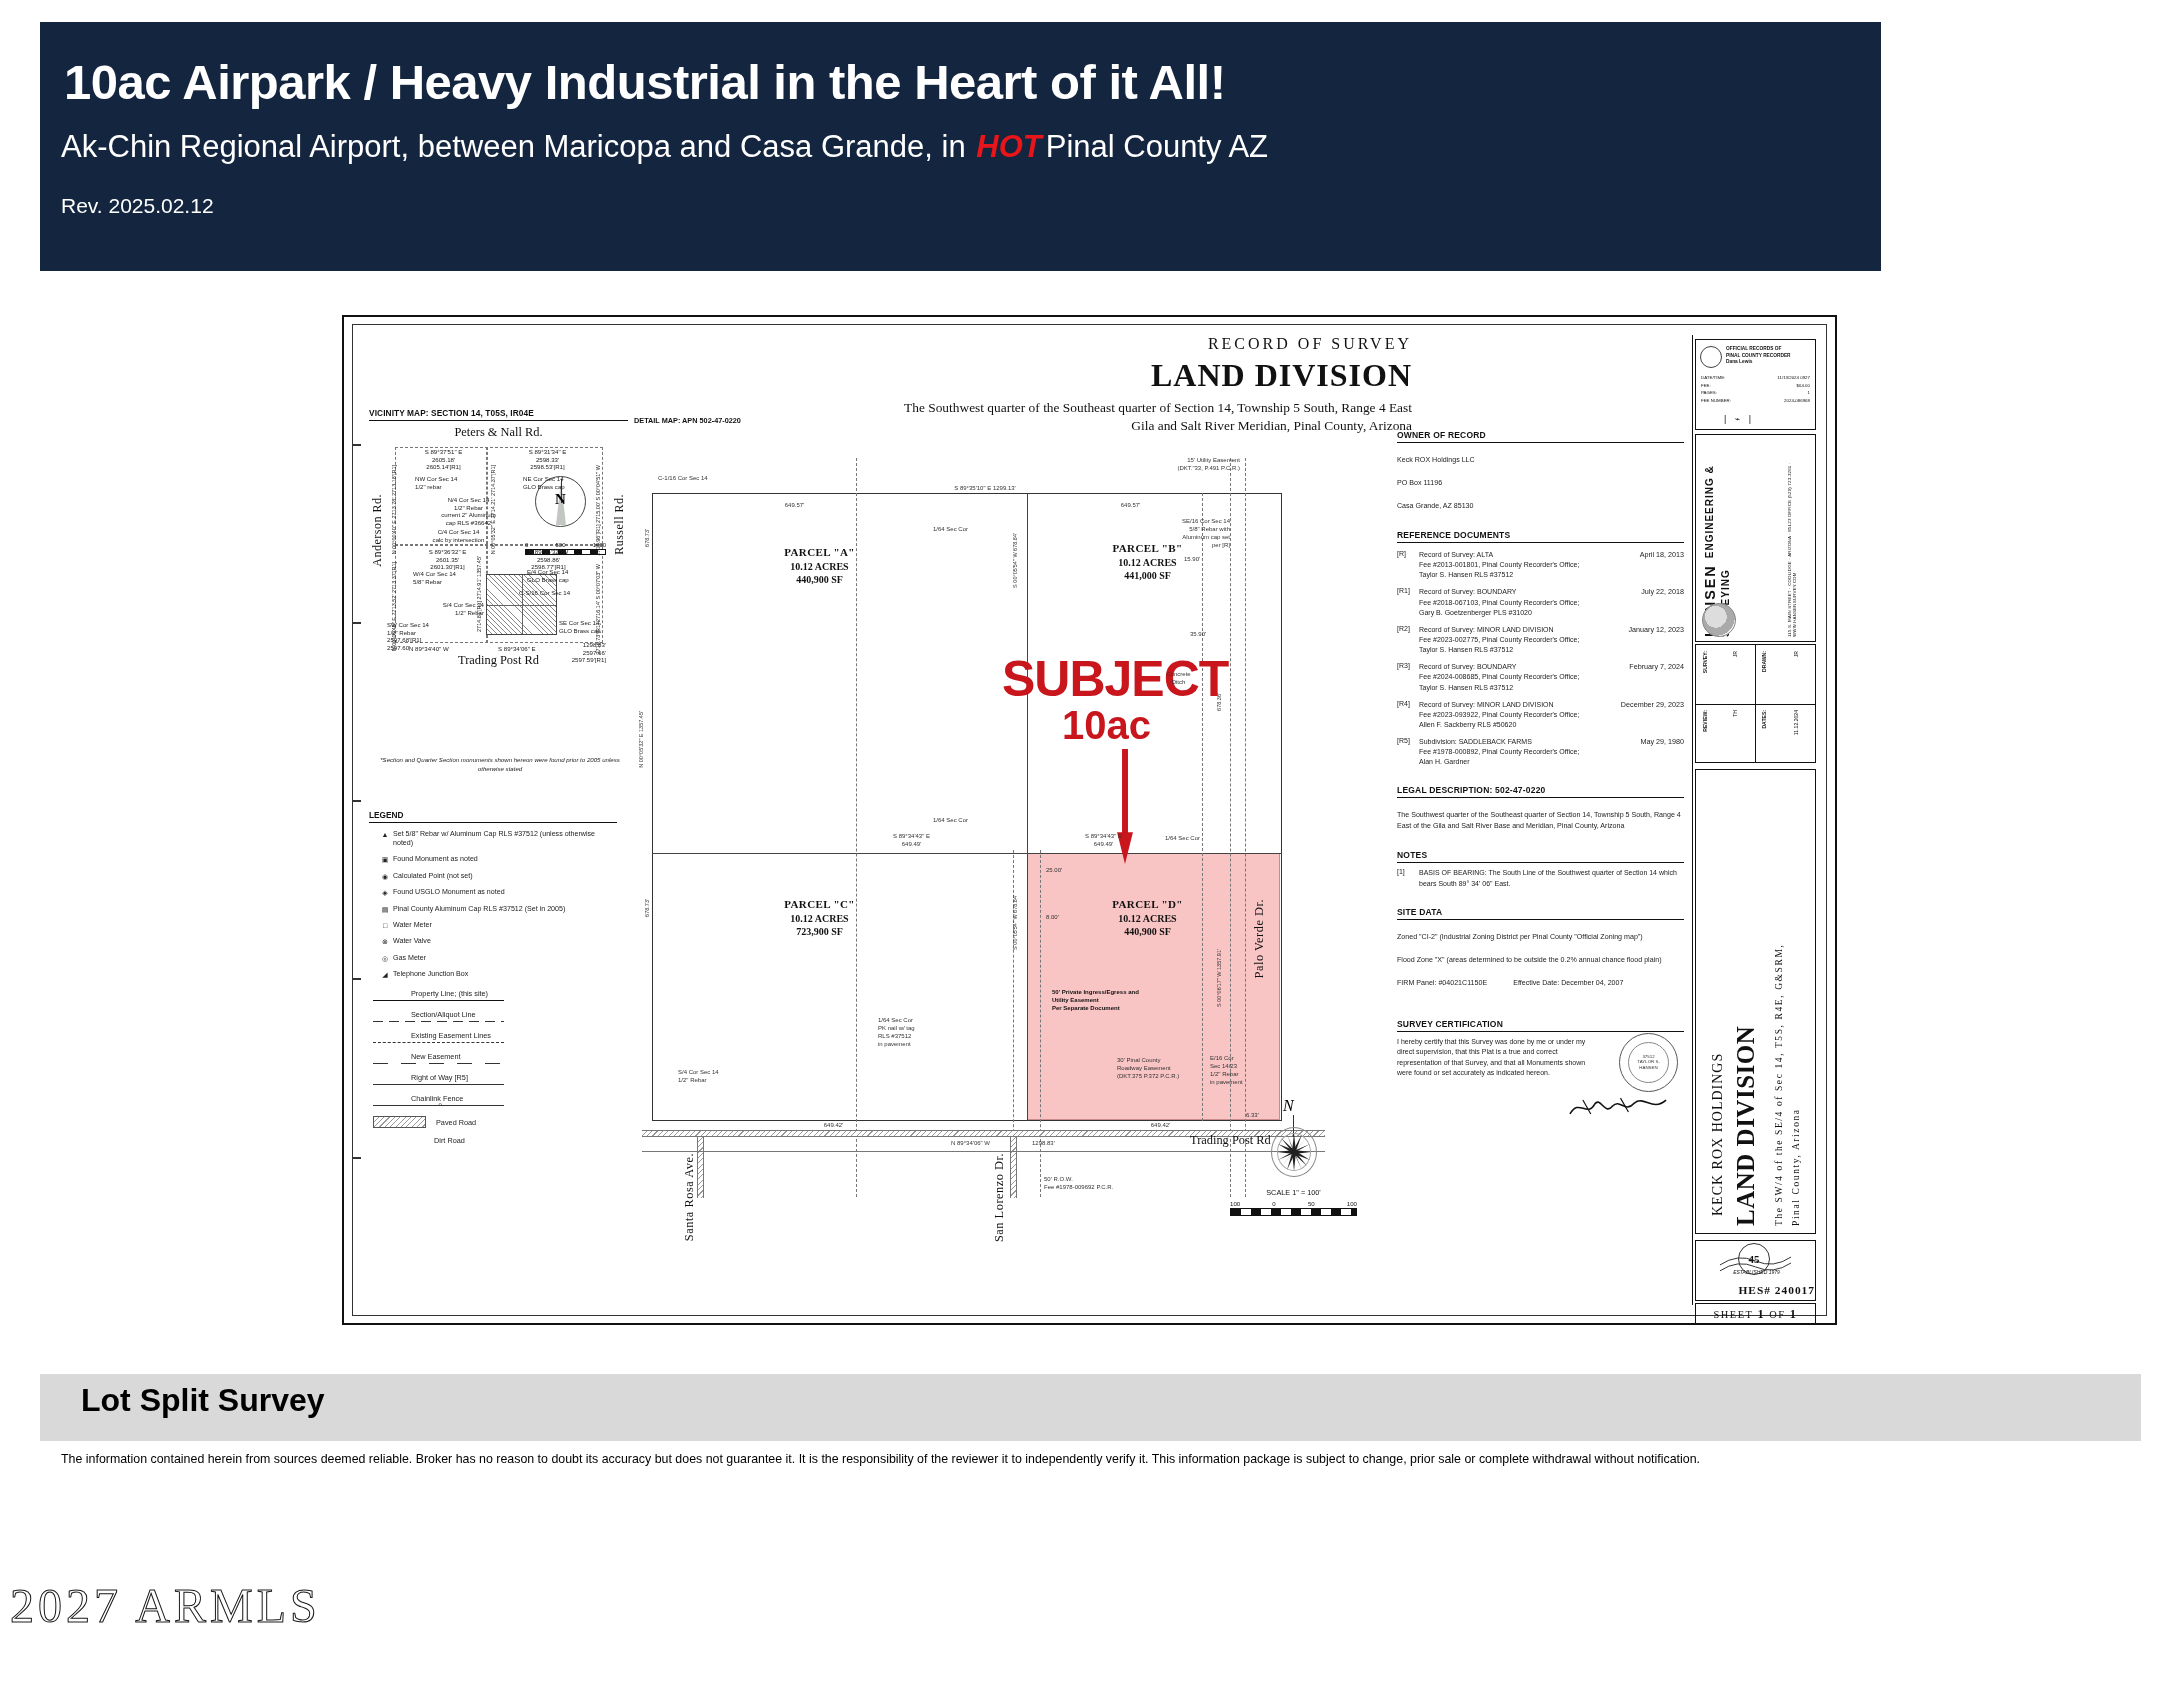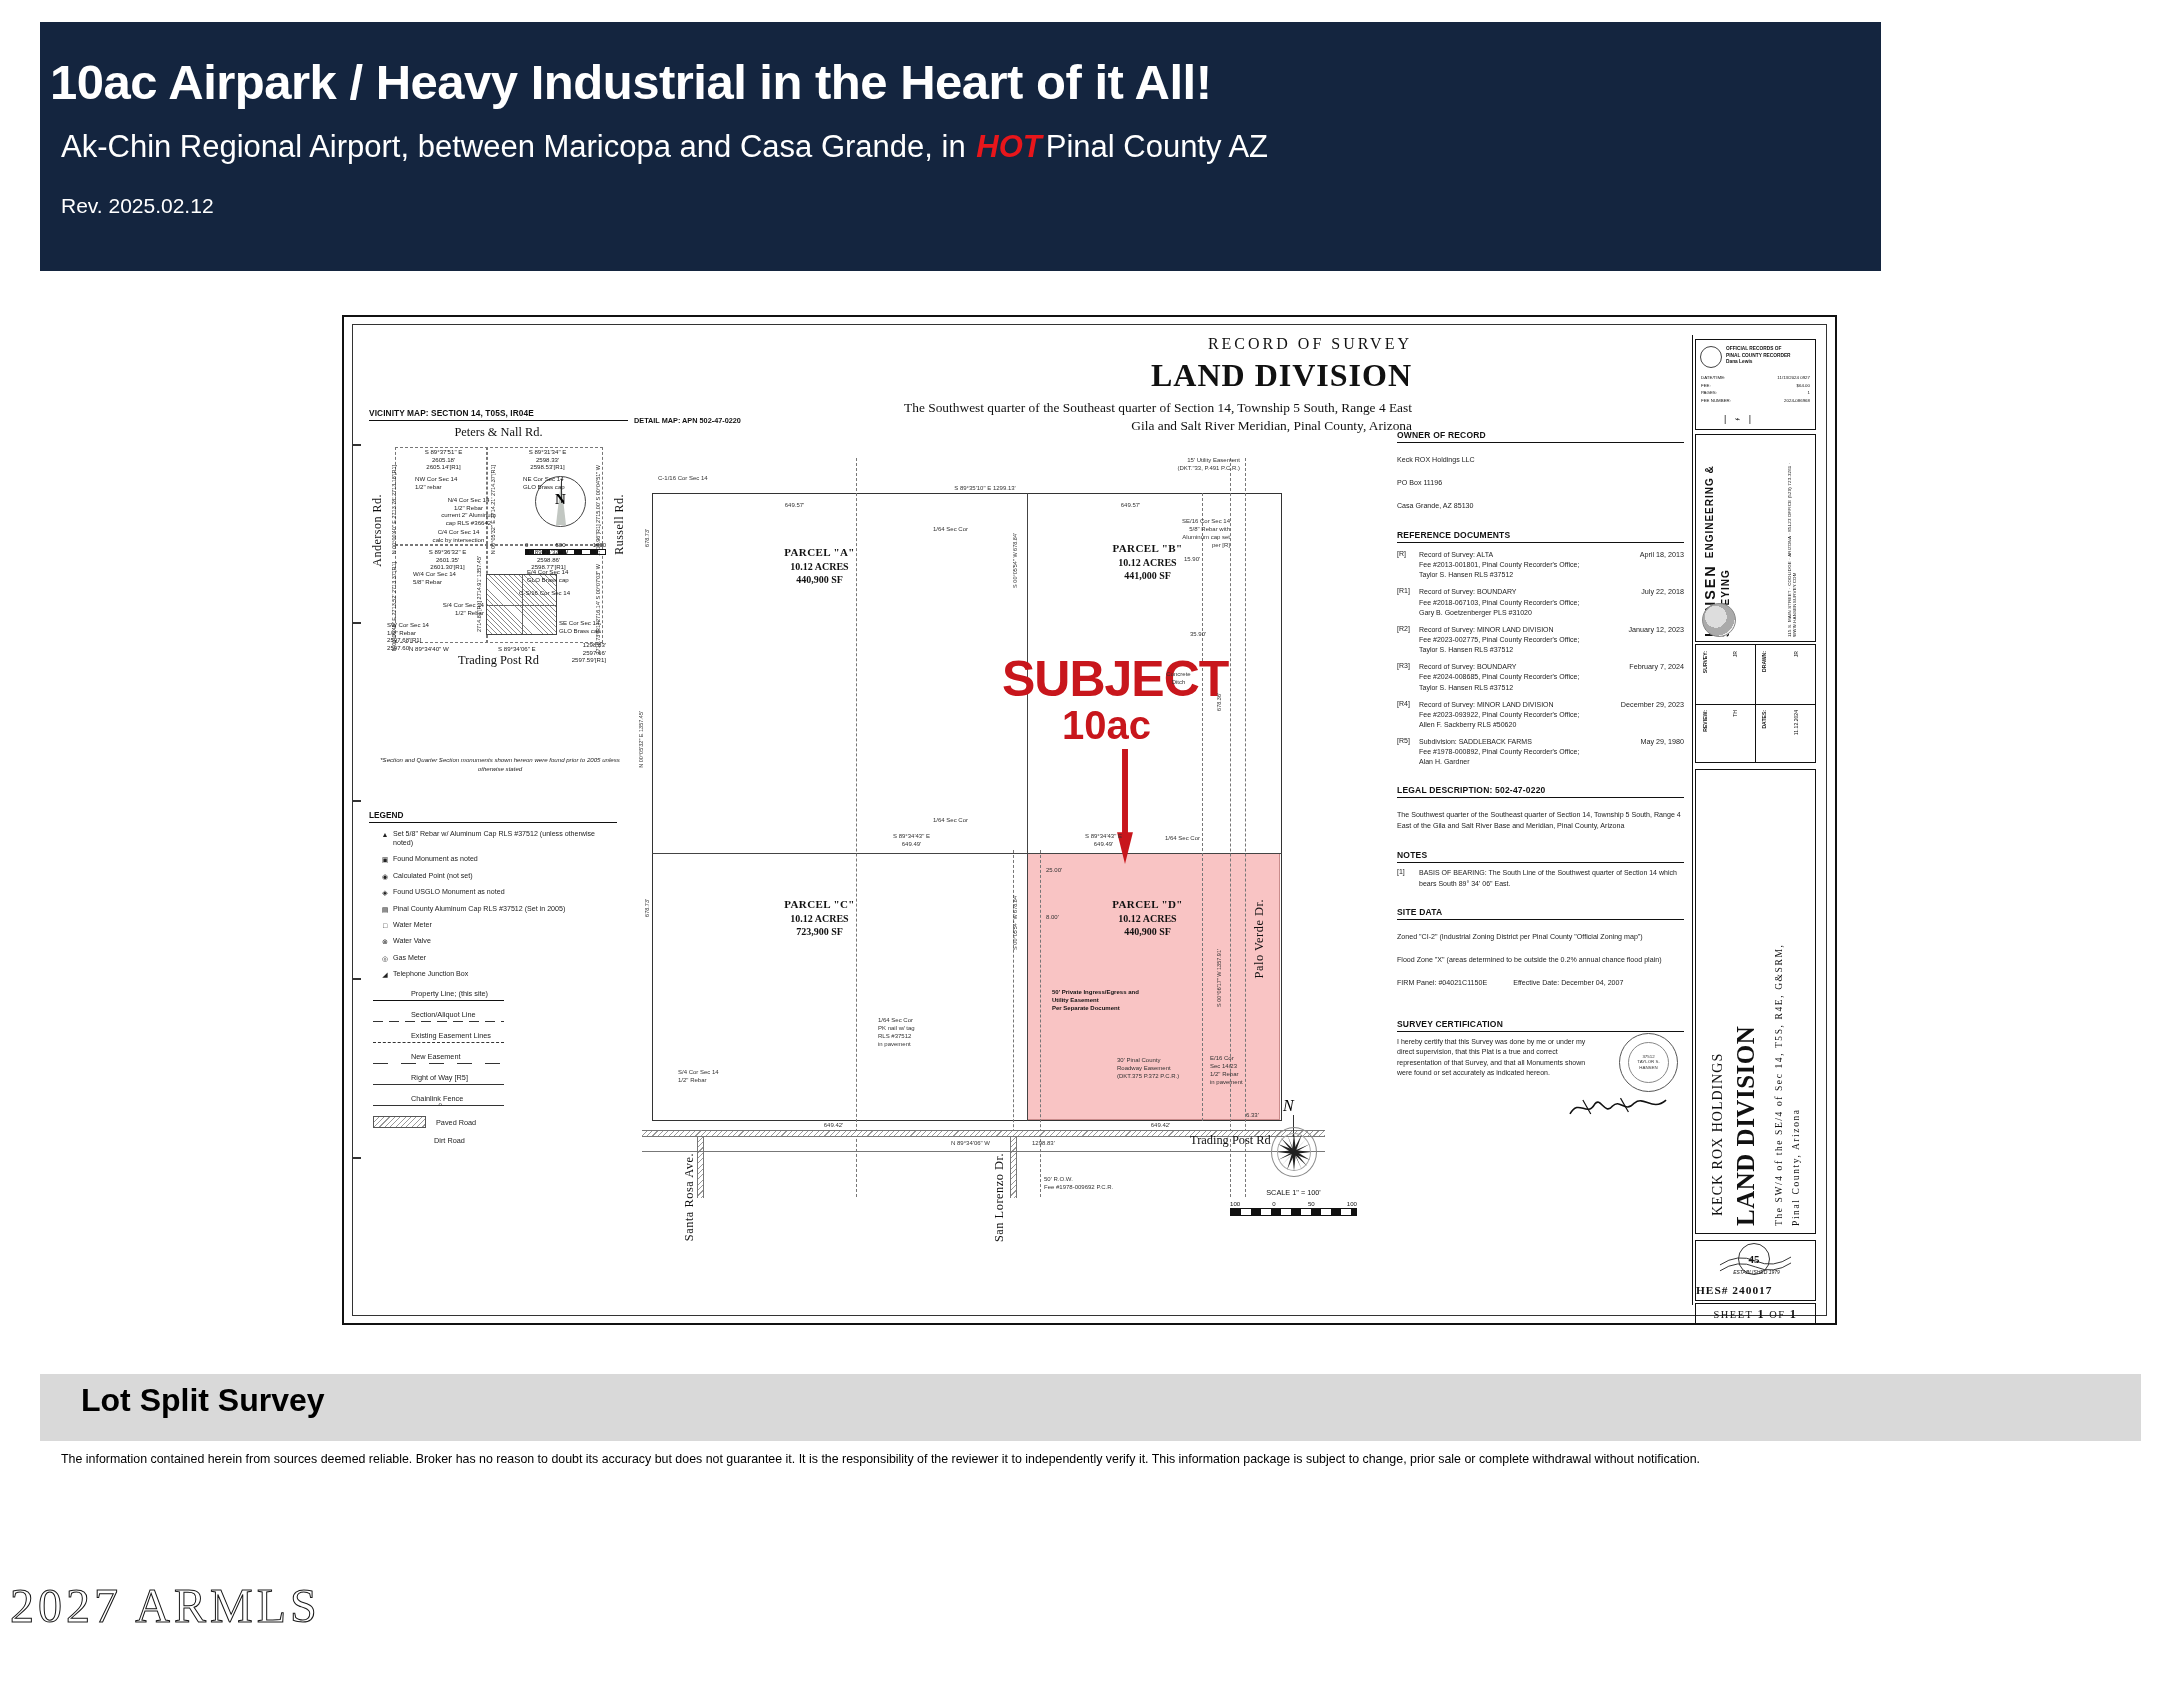--- a/index.html
+++ b/index.html
@@ -18,7 +18,7 @@
     background:#14253f;
   }
   #header-title{
-    position:absolute; left:50px; top:54px;
+    position:absolute; left:64px; top:54px;
     color:#ffffff; font-size:49px; font-weight:bold; letter-spacing:-0.5px;
     white-space:nowrap;
   }

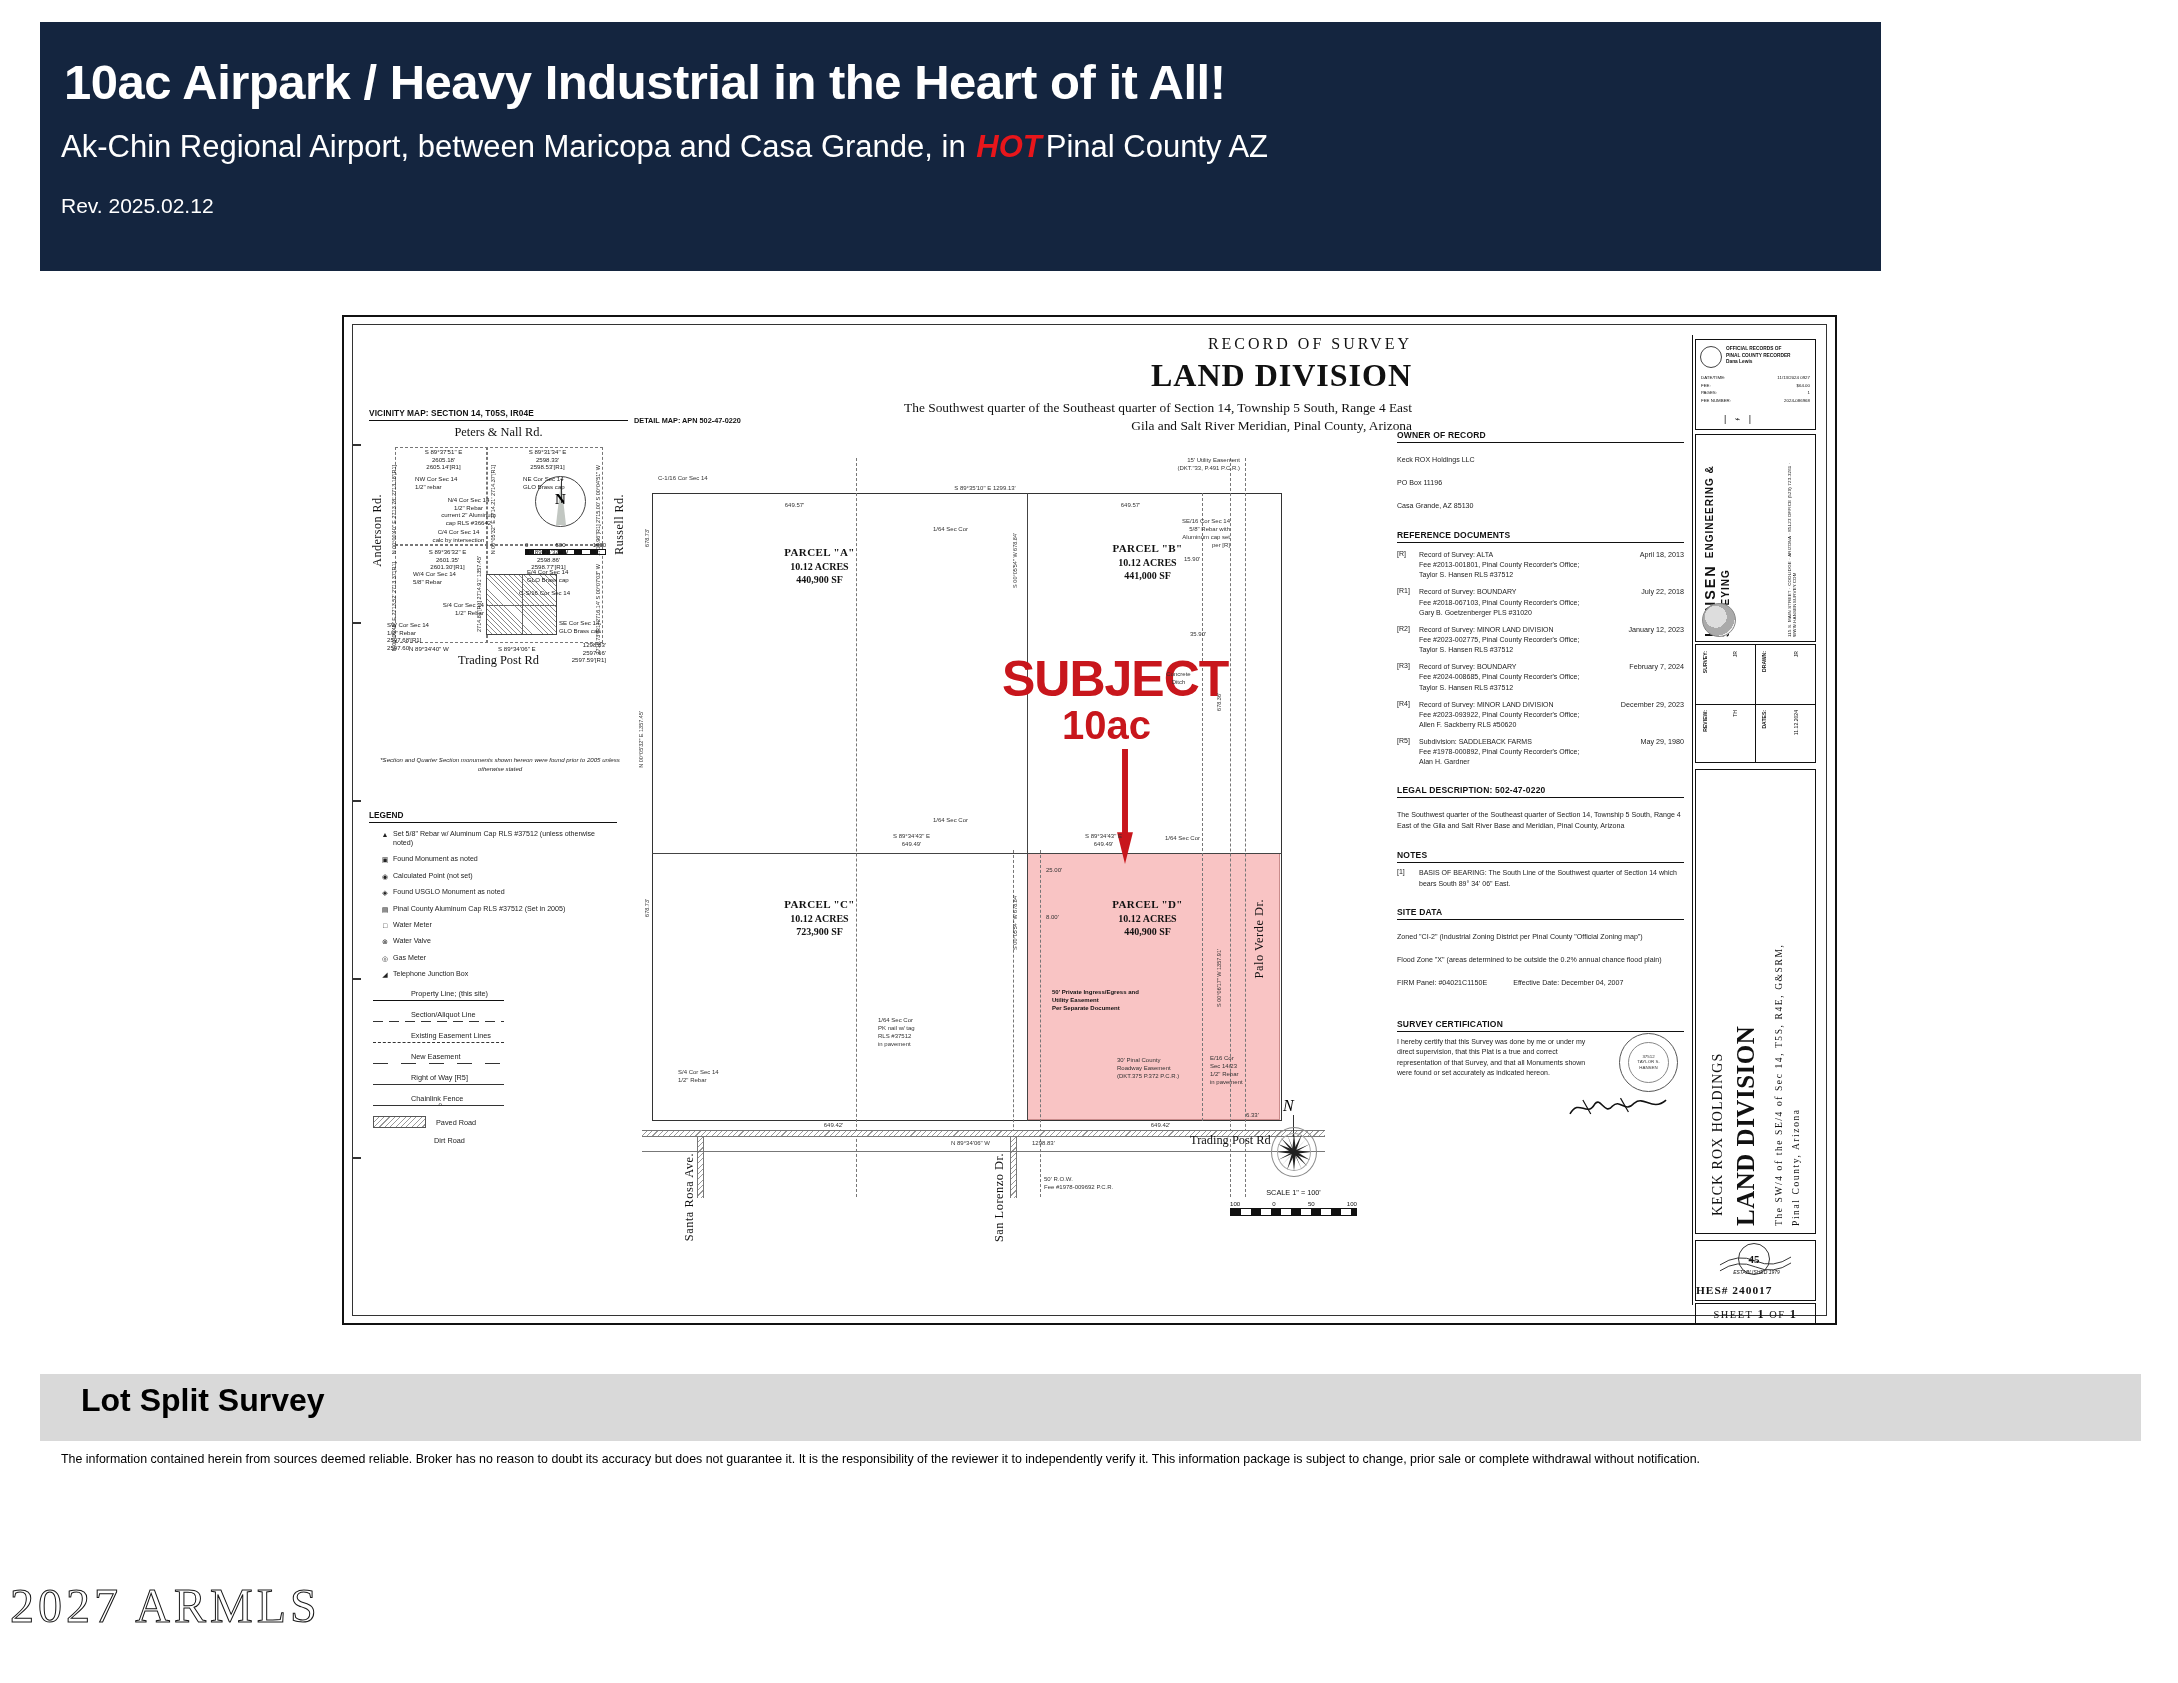--- a/index.html
+++ b/index.html
@@ -261,7 +261,7 @@
      font-family:"Liberation Serif",serif; display:flex; align-items:center; justify-content:center; color:#111;}
   #tb-badge .est{ position:absolute; left:6px; top:28px; width:109px; text-align:center;
      font-size:5px; font-style:italic; color:#111;}
-  #tb-hes{ position:absolute; left:0; right:0; bottom:4px; text-align:left;
+  #tb-hes{ position:absolute; left:0; right:0; bottom:4px; text-align:right;
      font-family:"Liberation Serif",serif; font-size:11.4px; font-weight:bold; letter-spacing:1px; color:#111;}
   #tb-sheet{ position:absolute; left:2px; top:968px; width:121px; height:22px; border:1px solid #111;
      display:flex; align-items:center; justify-content:center;

